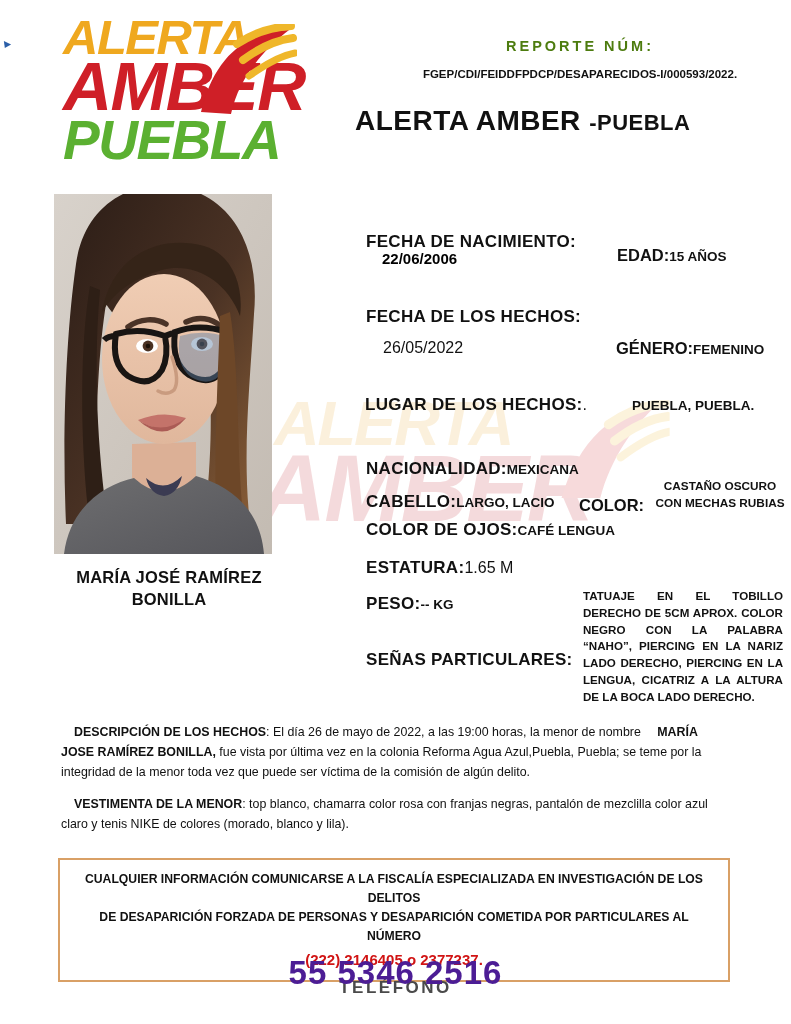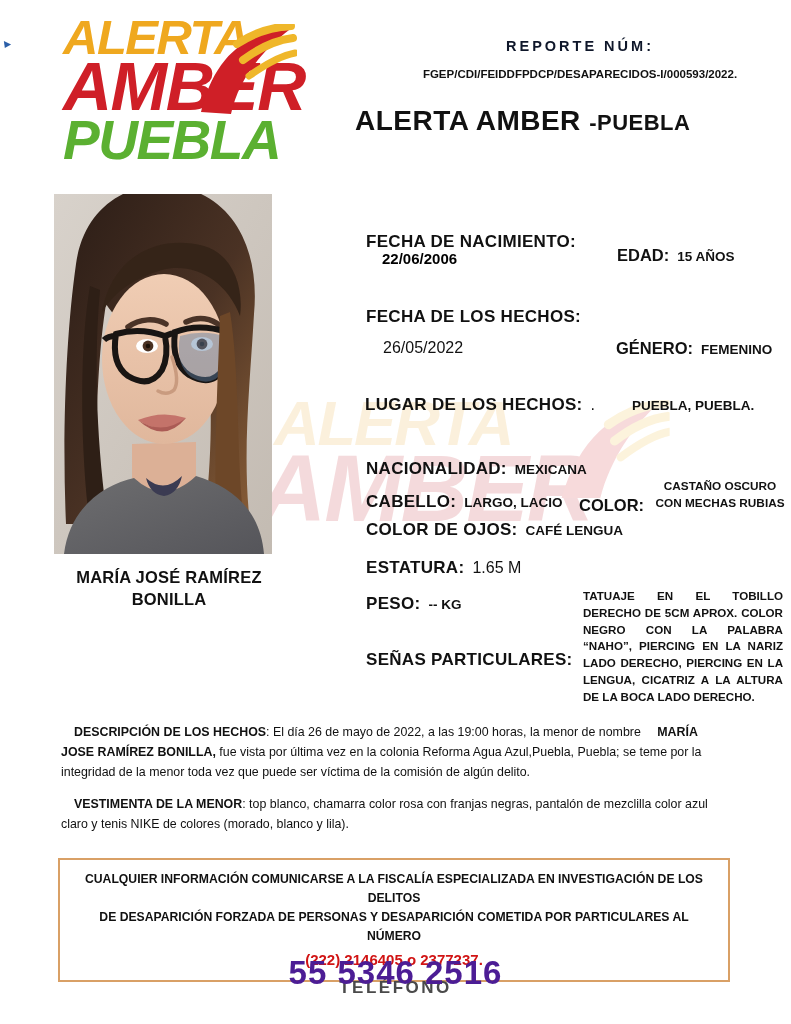--- a/index.html
+++ b/index.html
@@ -68,7 +68,7 @@
   .rep-title{
     position:absolute;left:430px;top:38px;width:300px;
     text-align:center;font-size:14.5px;font-weight:bold;
-    letter-spacing:3px;color:#0f172a;z-index:3;
+    letter-spacing:3px;color:#4d7c0f;z-index:3;
   }
   .rep-num{
     position:absolute;left:400px;top:68px;width:360px;

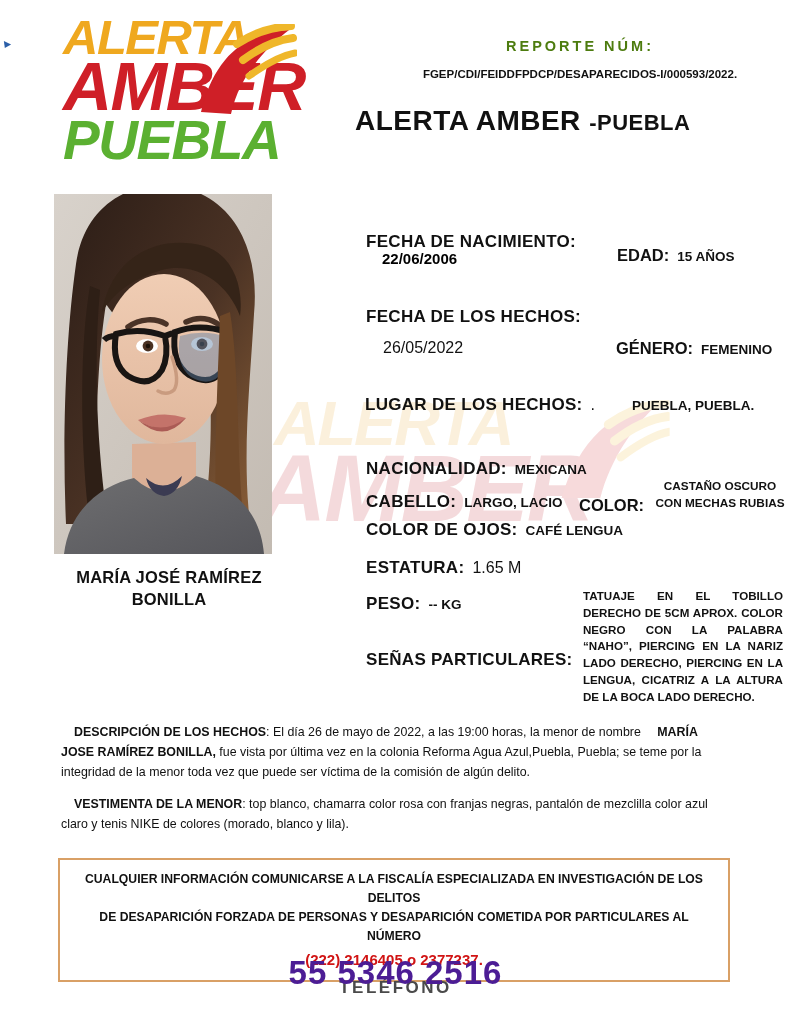--- a/index.html
+++ b/index.html
@@ -88,7 +88,7 @@
   .val-plain{font-size:16px;}
   .rt-lbl{font-weight:bold;font-size:16.5px;}
 
-  .inline{display:flex;align-items:baseline;gap:8px;}
+  .inline{display:flex;align-items:baseline;}
 
   
   .senas-text{

